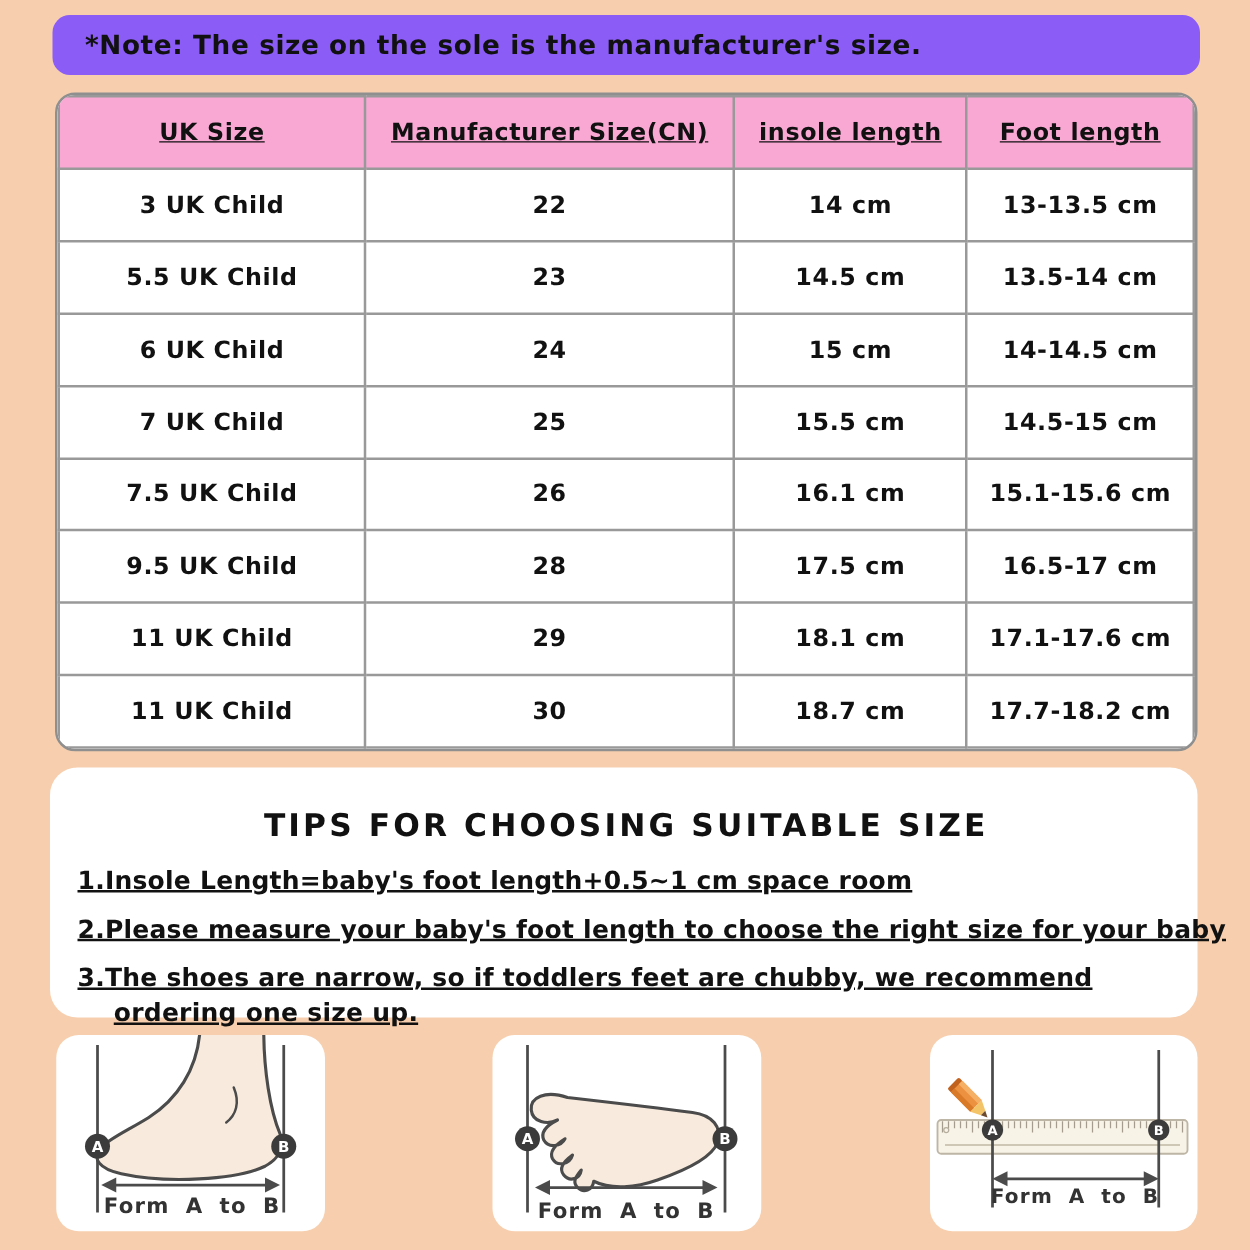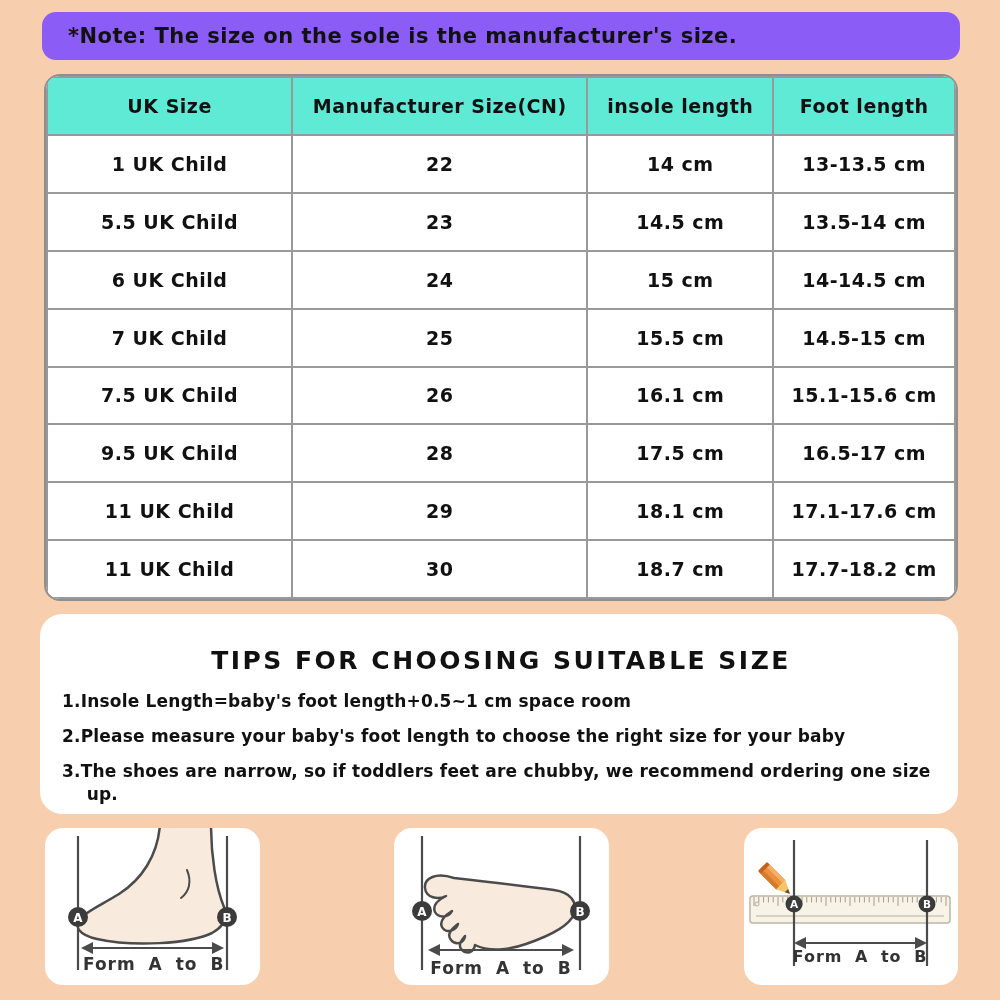--- a/index.html
+++ b/index.html
@@ -14,7 +14,7 @@
         border:2px solid #8f8f8f;border-radius:16px;overflow:hidden;box-sizing:border-box;}
   table{width:100%;height:100%;border-collapse:collapse;table-layout:fixed;}
   th,td{border:2px solid #999;font-weight:bold;text-align:center;padding:0;letter-spacing:.5px;}
-  thead th{background:#5eead4;height:56px;font-size:19px;}
+  thead th{background:#f9a8d4;height:56px;font-size:19px;text-decoration:underline;}
   tbody td{font-size:19px;}
   col.c1{width:27%;} col.c2{width:32.5%;} col.c3{width:20.5%;} col.c4{width:20%;}
 

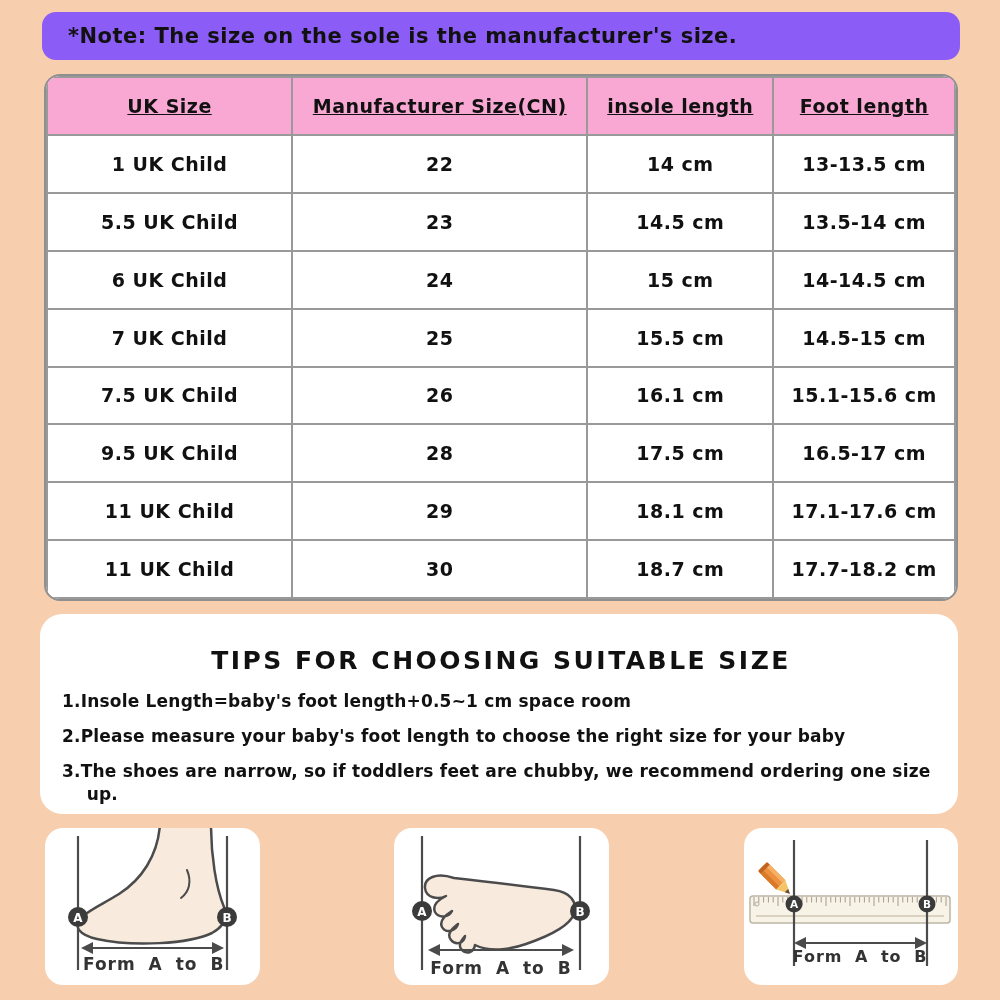--- a/index.html
+++ b/index.html
@@ -69,7 +69,7 @@
         </thead>
       <tbody id="tbody">
           <tr>
-            <td>1 UK Child</td>
+            <td>3 UK Child</td>
             <td>22</td>
             <td>14 cm</td>
             <td>13-13.5 cm</td>

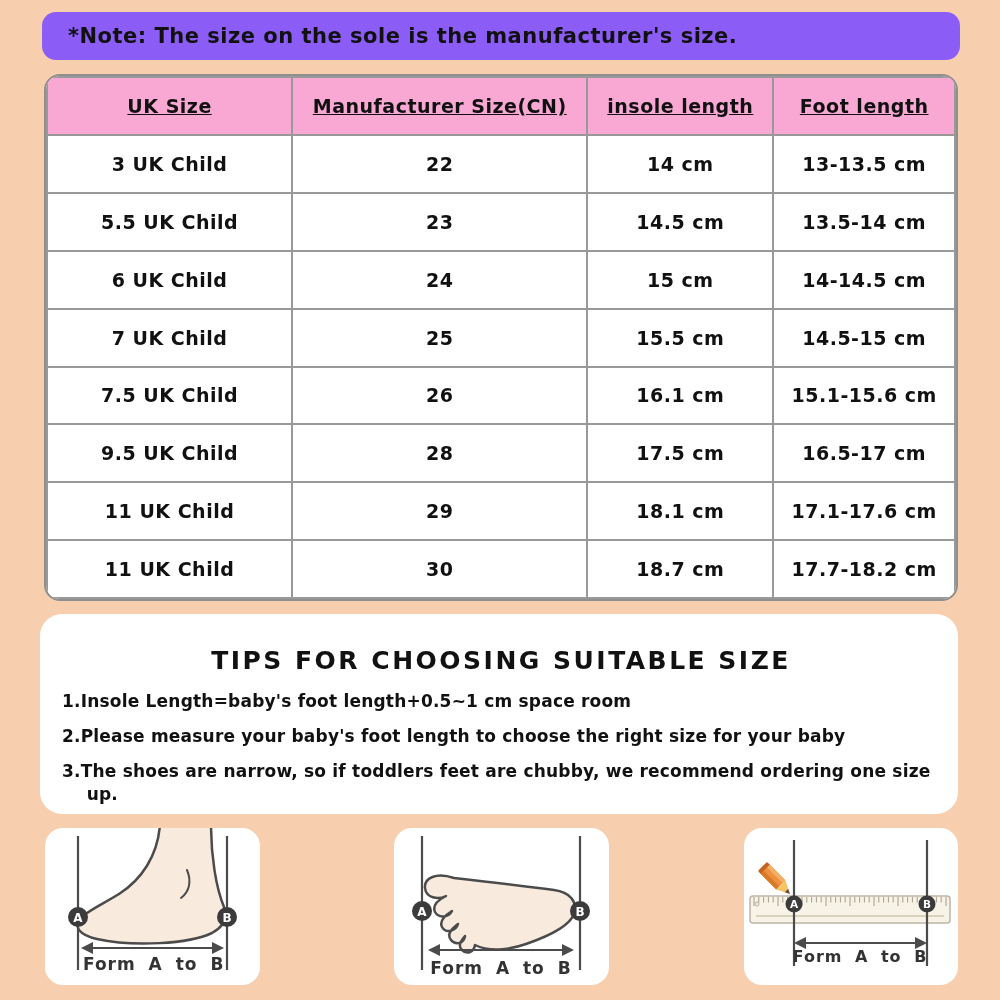--- a/index.html
+++ b/index.html
@@ -21,8 +21,8 @@
   .tips-card{position:absolute;left:40px;top:614px;width:918px;height:200px;background:#fff;
         border-radius:22px;box-sizing:border-box;padding:32px 18px 0 22px;}
   .tips-title{text-align:center;font-size:25px;font-weight:bold;letter-spacing:2.5px;margin-bottom:15px;}
-  .tips-item{font-size:17px;font-weight:bold;margin-bottom:11px;padding-left:1.45em;
-        text-indent:-1.45em;letter-spacing:.2px;line-height:1.4;}
+  .tips-item{font-size:20px;font-weight:bold;margin-bottom:11px;padding-left:1.45em;
+        text-indent:-1.45em;letter-spacing:.2px;line-height:1.4;text-decoration:underline;}
   .tips-item.nowrap{white-space:nowrap;}
 
   .fig-card{position:absolute;top:828px;width:215px;height:157px;background:#fff;border-radius:18px;}

